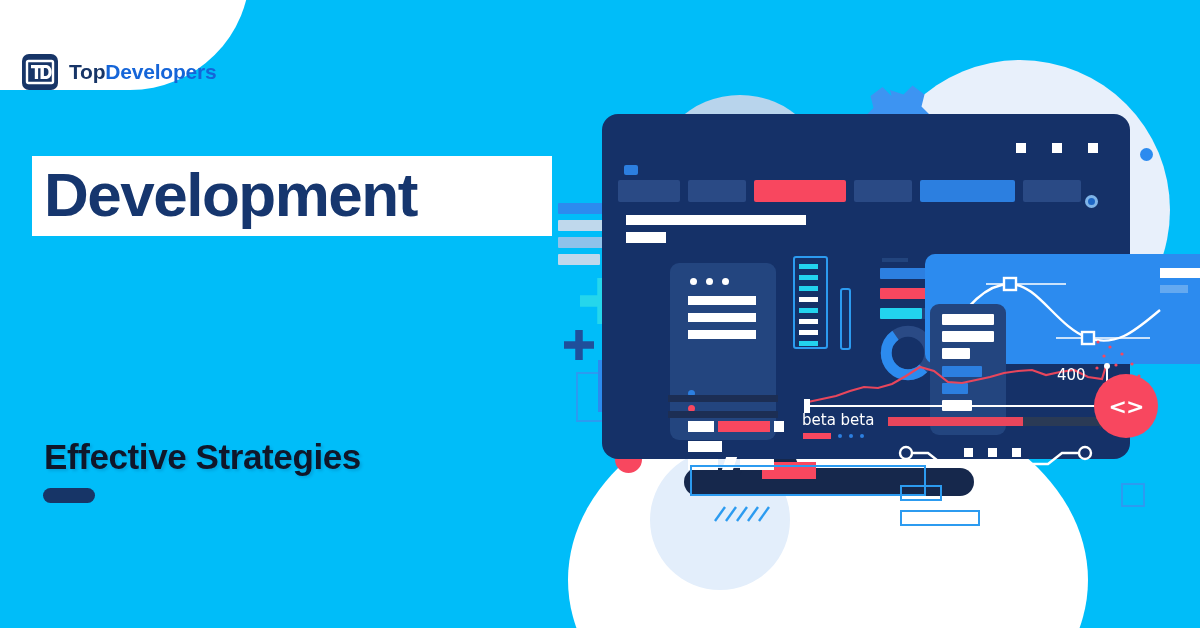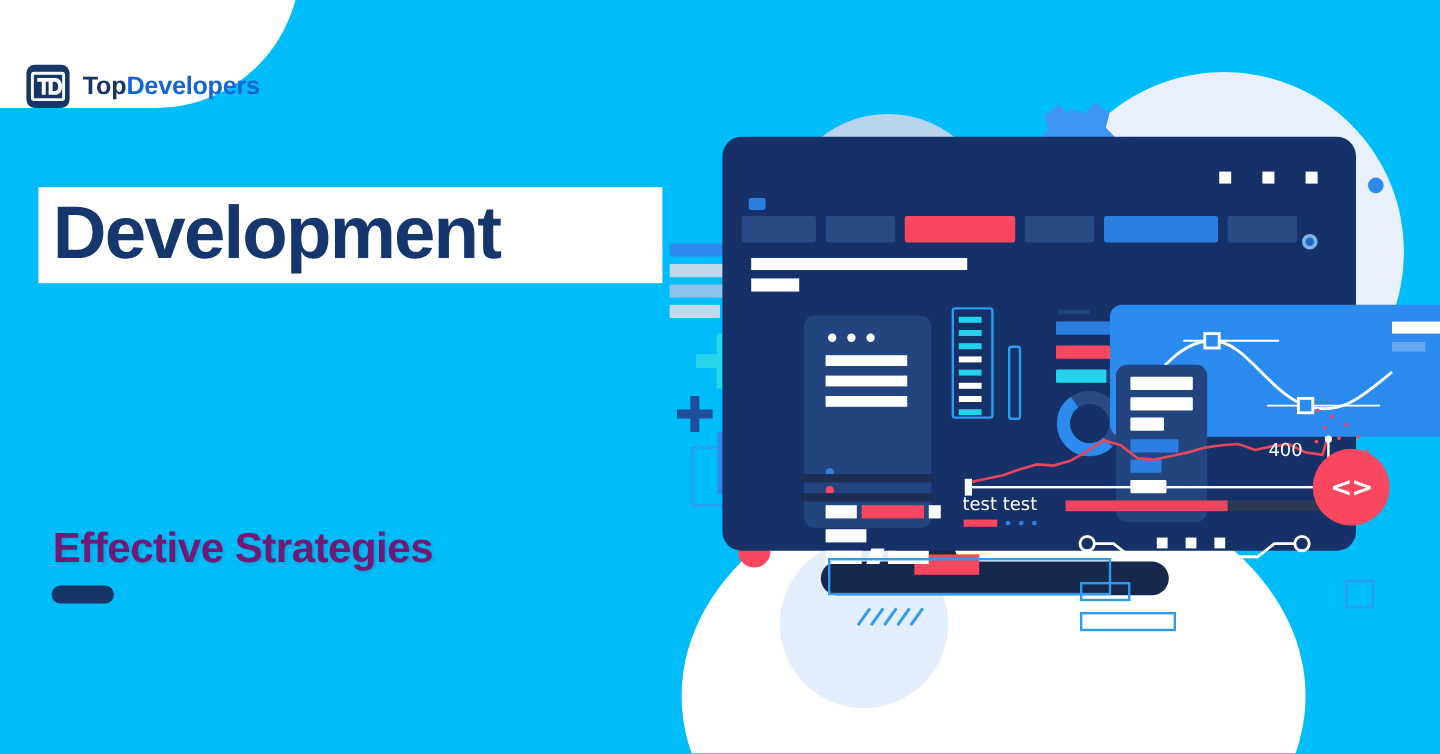--- a/index.html
+++ b/index.html
@@ -323,7 +323,7 @@
     <div class="abs" style="left:564px;top:363px;width:6px;height:6px;border-radius:50%;background:#ffffff;"></div>
     <div class="abs chart-label">400</div>
 
-    <div class="abs beta-label">test test</div>
+    <div class="abs beta-label">beta beta</div>
     <div class="abs beta-underline"></div>
     <svg class="abs beta-dots" viewBox="0 0 26 4">
       <circle cx="2" cy="2" r="2" fill="#2C7FE0"></circle>

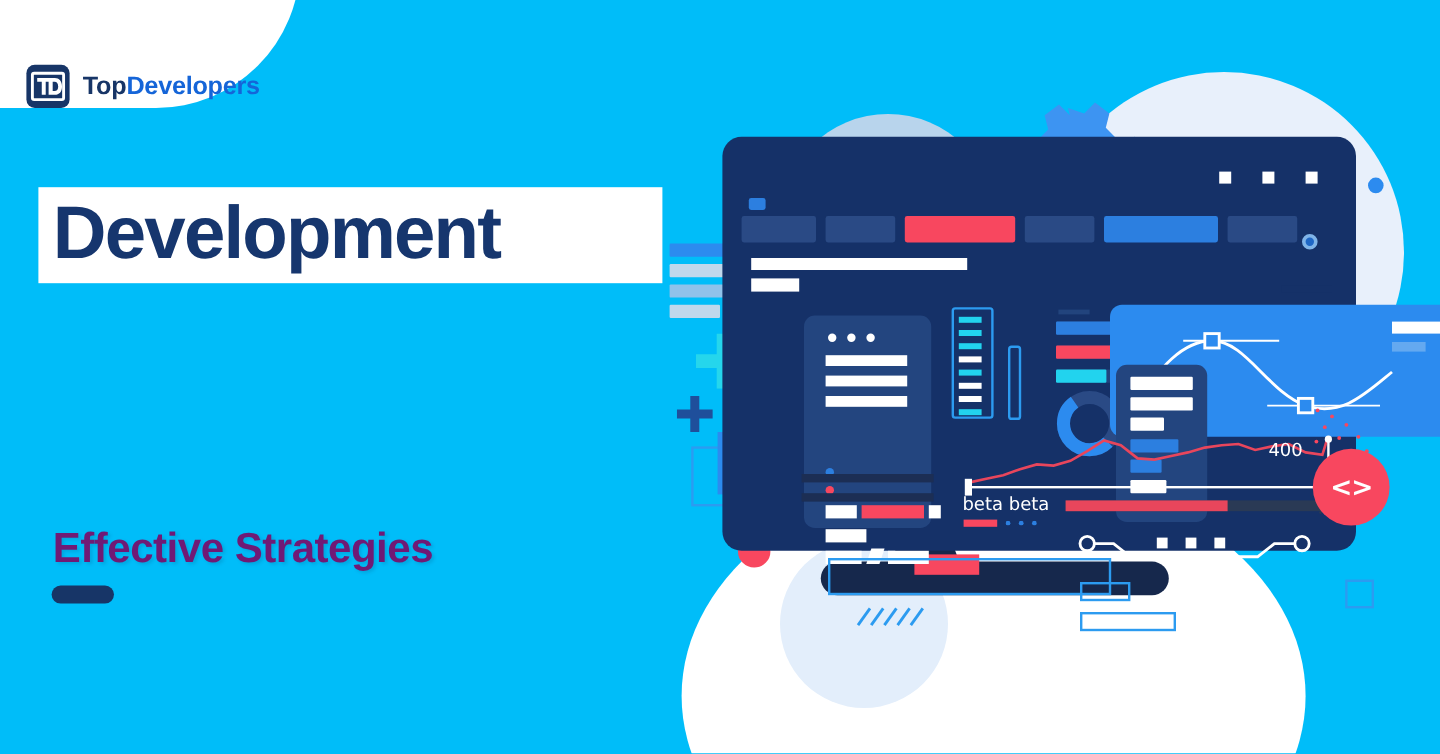--- a/index.html
+++ b/index.html
@@ -55,7 +55,7 @@
 
   .subtitle{
     position:absolute; left:44px; top:437px;
-    color:#701a75; font-weight:700; font-size:35px;
+    color:#0f172a; font-weight:700; font-size:35px;
     letter-spacing:-.4px;
     text-shadow:2px 2px 3px rgba(0,60,110,.18);
     white-space:nowrap;

